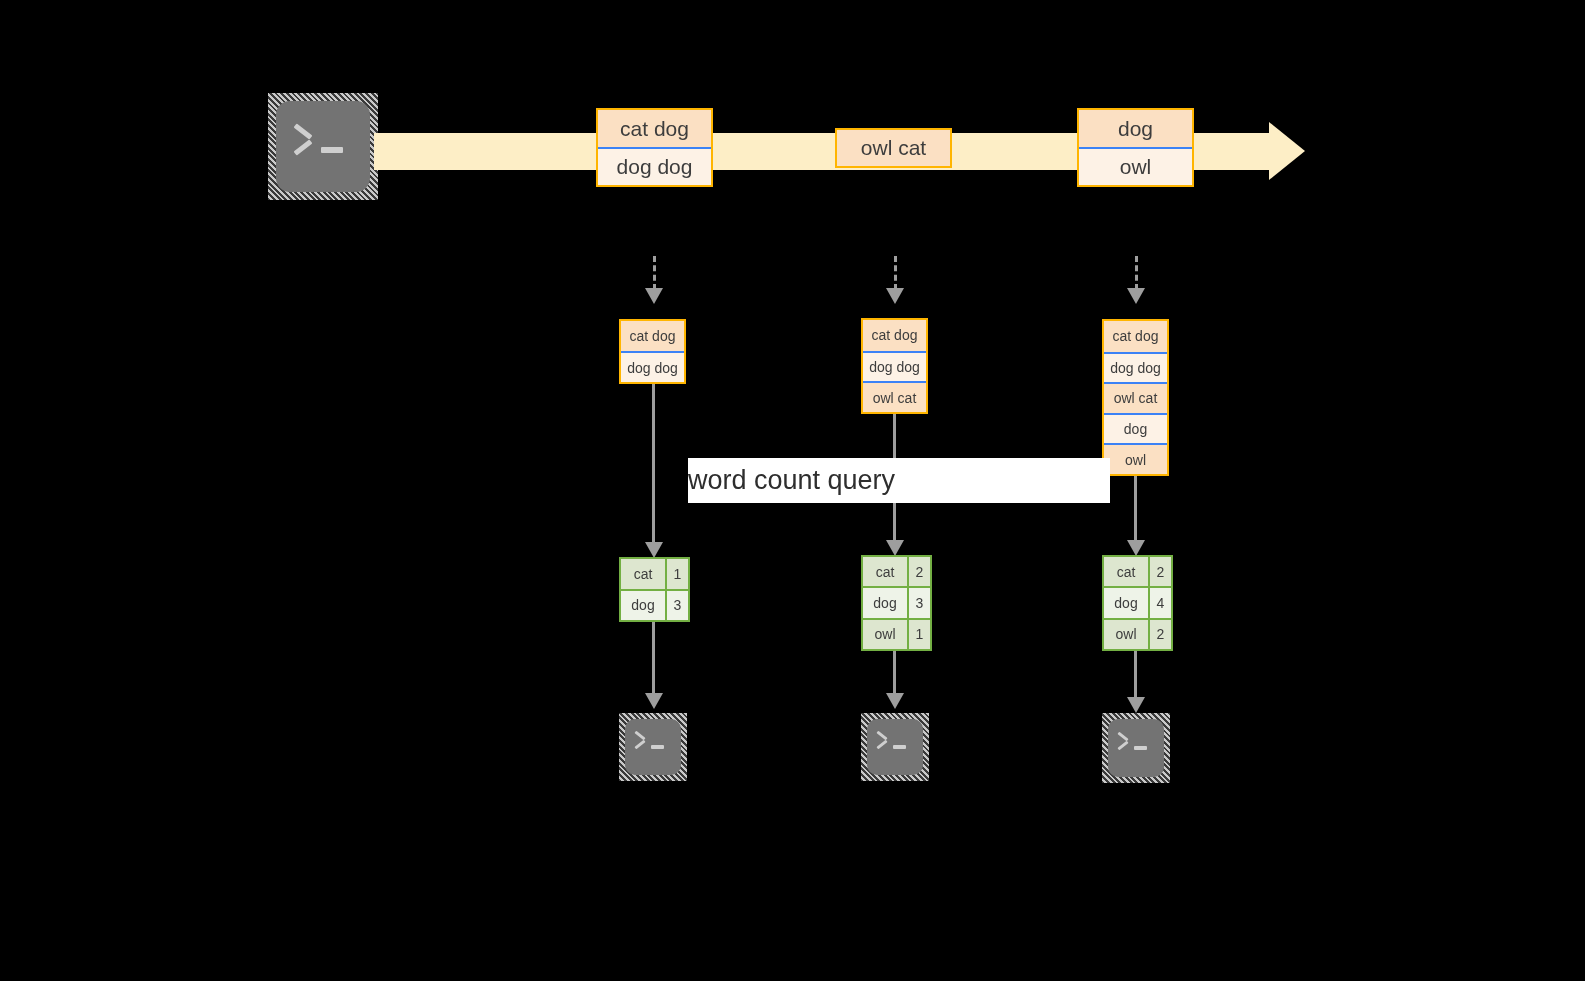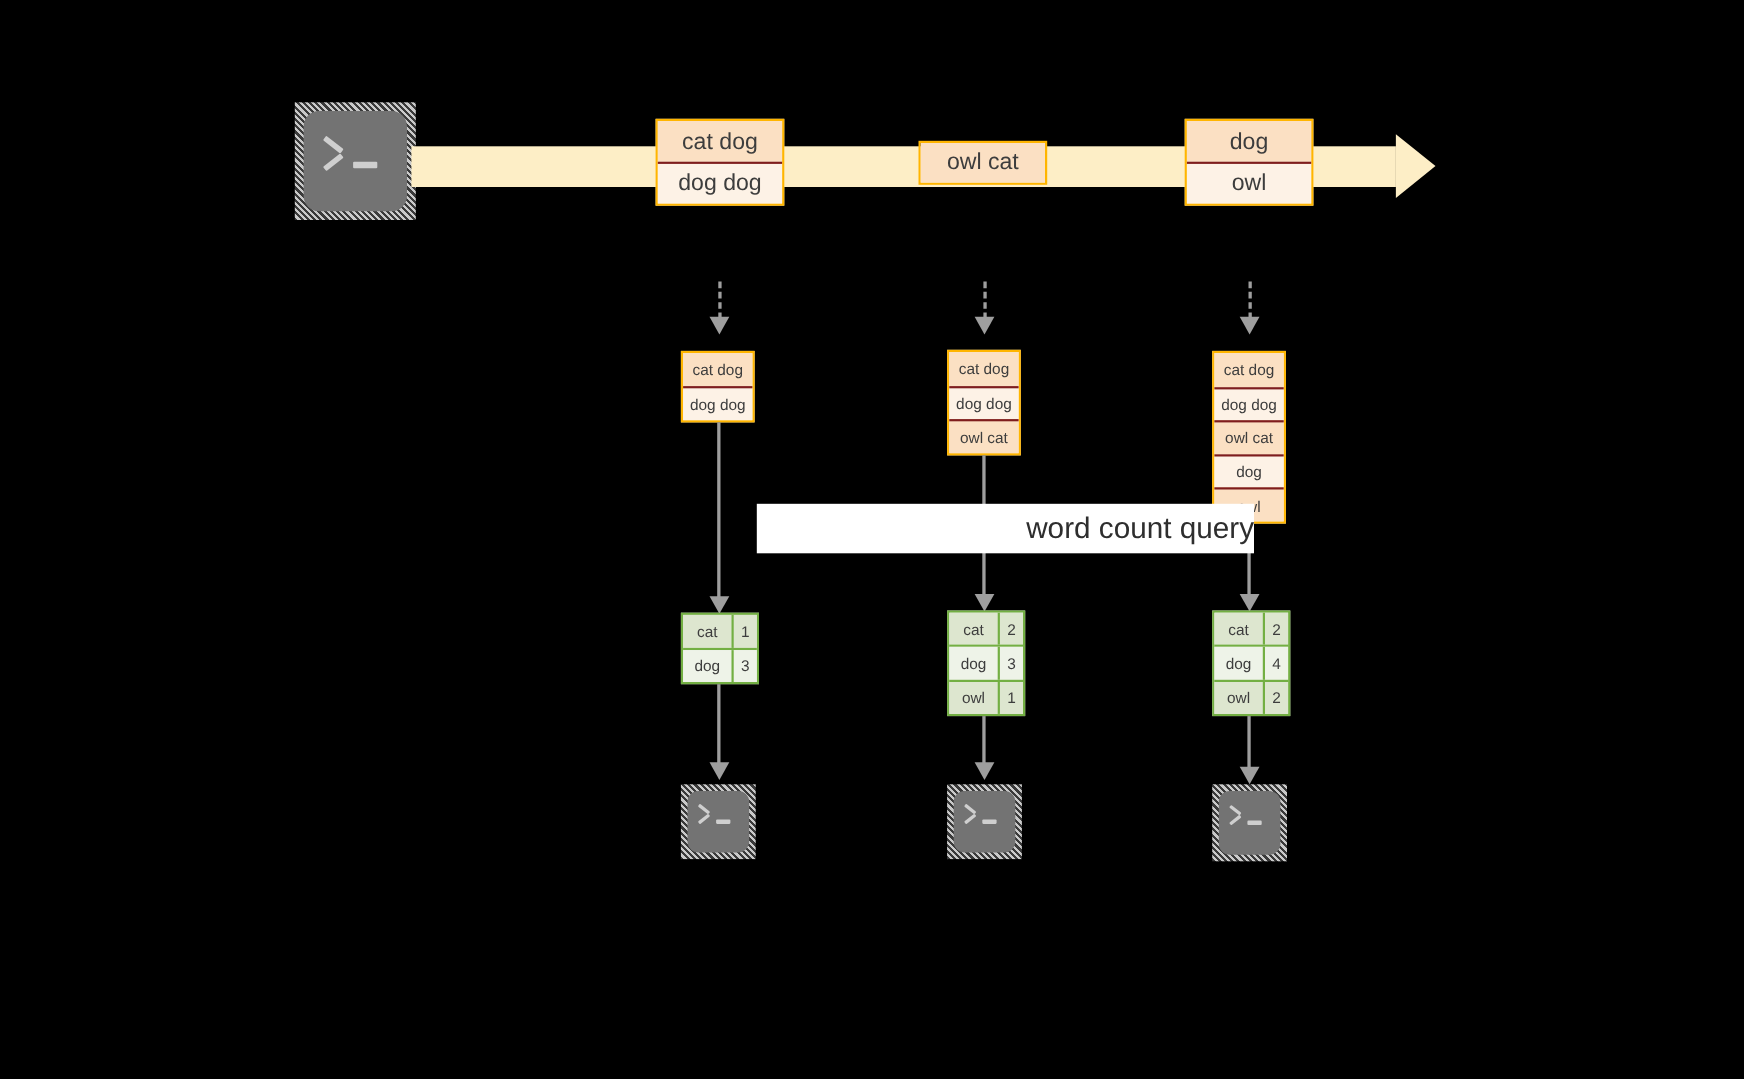--- a/index.html
+++ b/index.html
@@ -92,7 +92,7 @@
     color: #3d3d3d;
     white-space: nowrap;
   }
-  .rec-cell + .rec-cell { border-top: 2px solid #7f1d1d; }
+  .rec-cell + .rec-cell { border-top: 2px solid #3b82f6; }
   .rec-cell.tone-a { background: #fbe0c3; }
   .rec-cell.tone-b { background: #fdf2e6; }
 

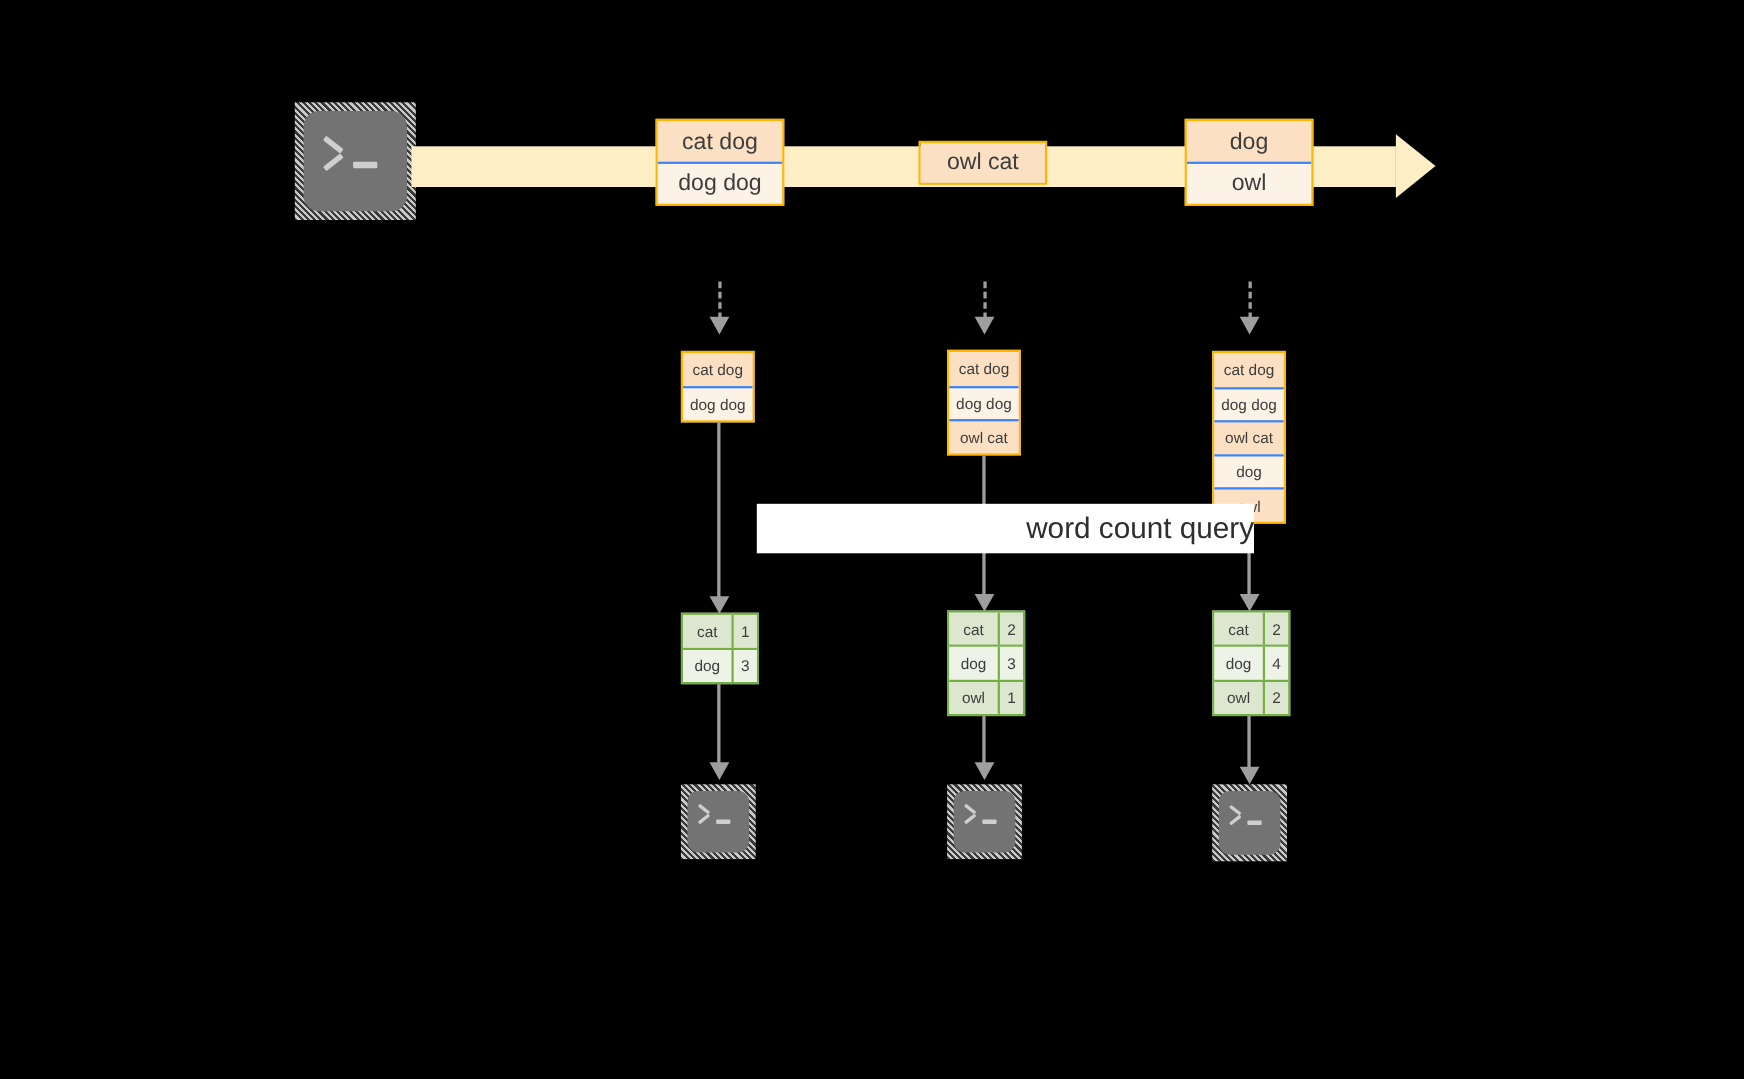--- a/index.html
+++ b/index.html
@@ -162,11 +162,10 @@
     background: #ffffff;
     display: flex;
     align-items: center;
-    justify-content: flex-end;
+    justify-content: flex-start;
     color: #2e2e2e;
     font-size: 27px;
     white-space: nowrap;
-    padding-left: 30px;
   }
 </style>
 </head>

